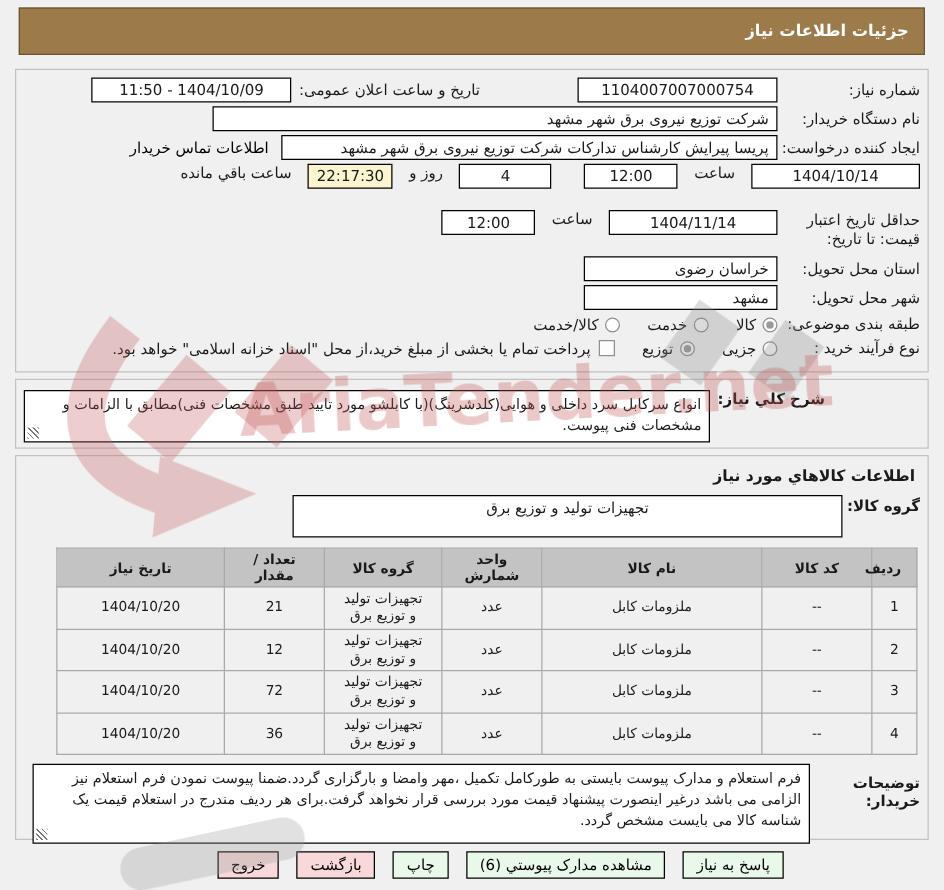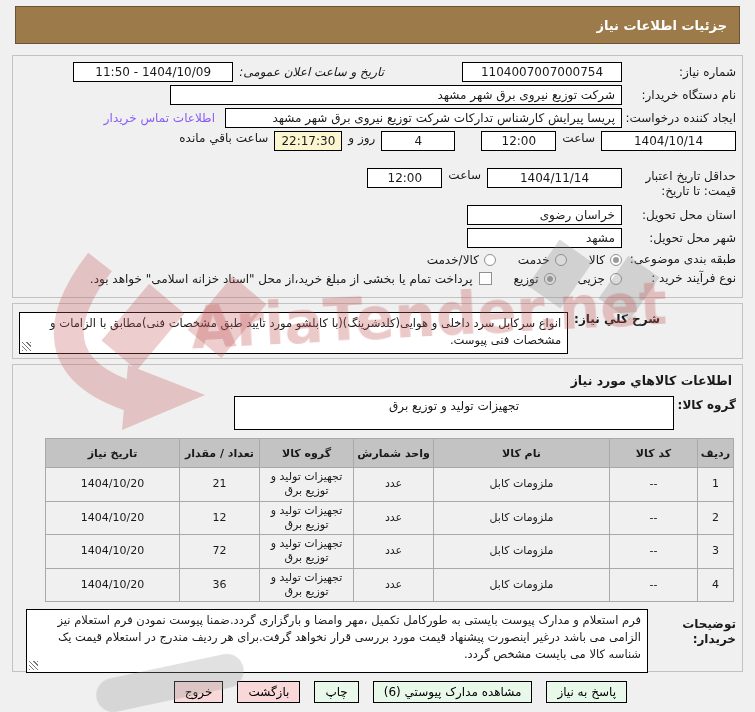--- a/index.html
+++ b/index.html
@@ -109,7 +109,7 @@
   <div class="row">
     <span class="flabel">شماره نیاز:</span>
     <span class="box w160">1104007007000754</span>
-    <span class="flabel gap78" style="width:auto;flex:0 0 auto;font-style:italic;">تاریخ و ساعت اعلان عمومی:</span>
+    <span class="flabel gap78" style="width:auto;flex:0 0 auto;">تاریخ و ساعت اعلان عمومی:</span>
     <span class="box w160" style="margin-right:6px;">1404/10/09 - 11:50</span>
   </div>
 

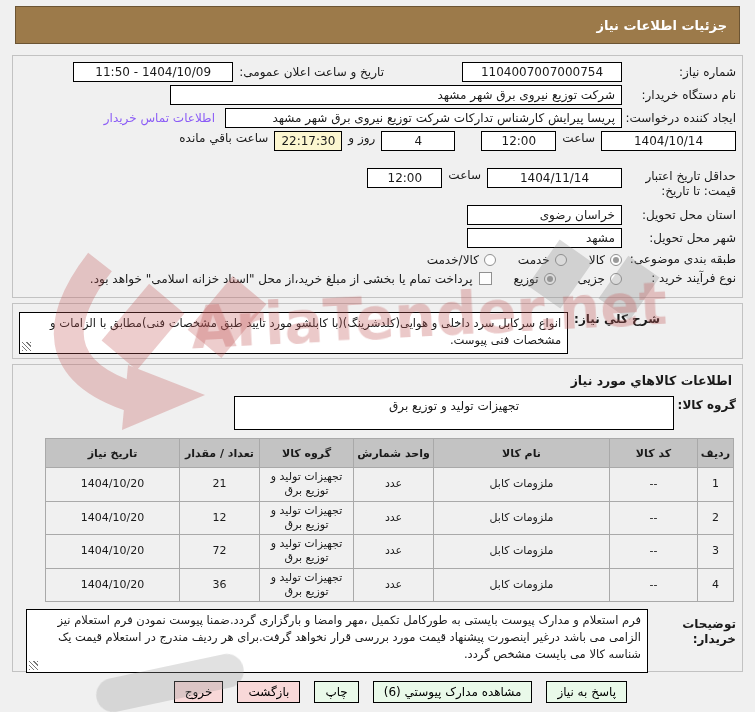--- a/index.html
+++ b/index.html
@@ -41,7 +41,7 @@
   .gap26 { margin-right: 26px; }
   .sep { margin: 0 6px; white-space: nowrap; text-align: center; }
   .yellow { background: #fcf6d0; }
-  .link { color: #8b5cf6; margin-right: 10px; cursor: pointer; white-space: nowrap; }
+  .link { color: #000000; margin-right: 10px; cursor: pointer; white-space: nowrap; }
   .tall { height: 34px; align-items: flex-start; }
   .tall .flabel { padding-top: 1px; }
   .radio {

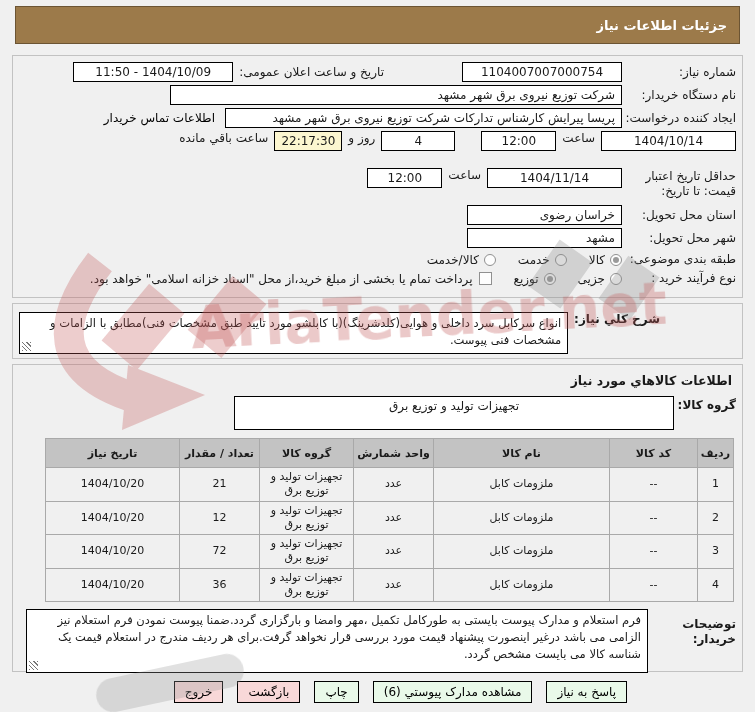--- a/index.html
+++ b/index.html
@@ -39,7 +39,7 @@
   .w68 { width: 68px; } .w155 { width: 155px; }
   .gap78 { margin-right: 78px; }
   .gap26 { margin-right: 26px; }
-  .sep { margin: 0 6px; white-space: nowrap; text-align: center; }
+  .sep { margin: 0 13px; white-space: nowrap; text-align: center; }
   .yellow { background: #fcf6d0; }
   .link { color: #000000; margin-right: 10px; cursor: pointer; white-space: nowrap; }
   .tall { height: 34px; align-items: flex-start; }

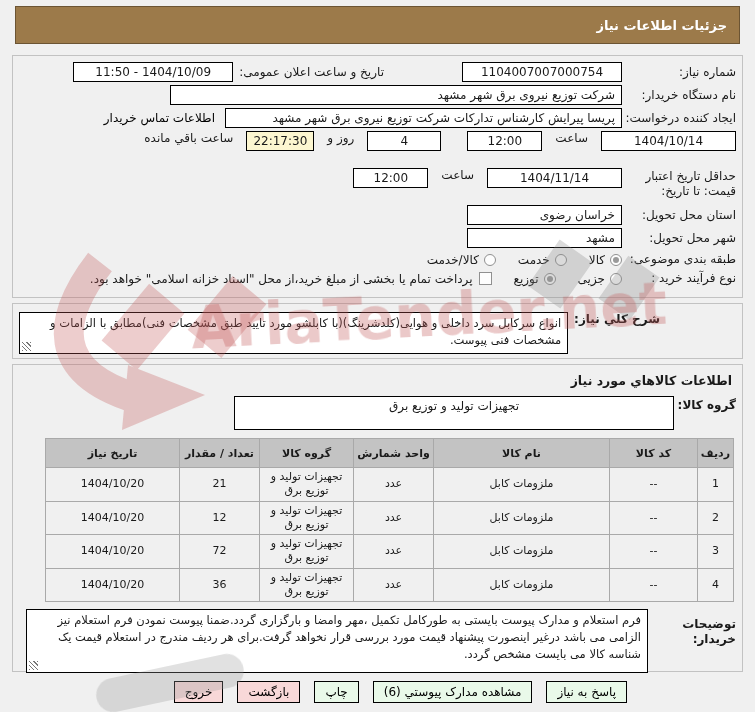--- a/index.html
+++ b/index.html
@@ -77,7 +77,7 @@
     margin: 0 2px 0 26px; font-size: 11px; table-layout: fixed;
   }
   table.goods th, table.goods td {
-    border: 1px solid #a9a9a9; text-align: center; vertical-align: middle; padding: 2px 3px;
+    border: 1px solid #a9a9a9; text-align: center; vertical-align: middle; padding: 2px 12px;
   }
   table.goods th { background: #c3c3c3; font-weight: bold; height: 29px; font-size: 11px; }
   table.goods td { background: #f0f0f0; height: 29px; line-height: 1.3; }

